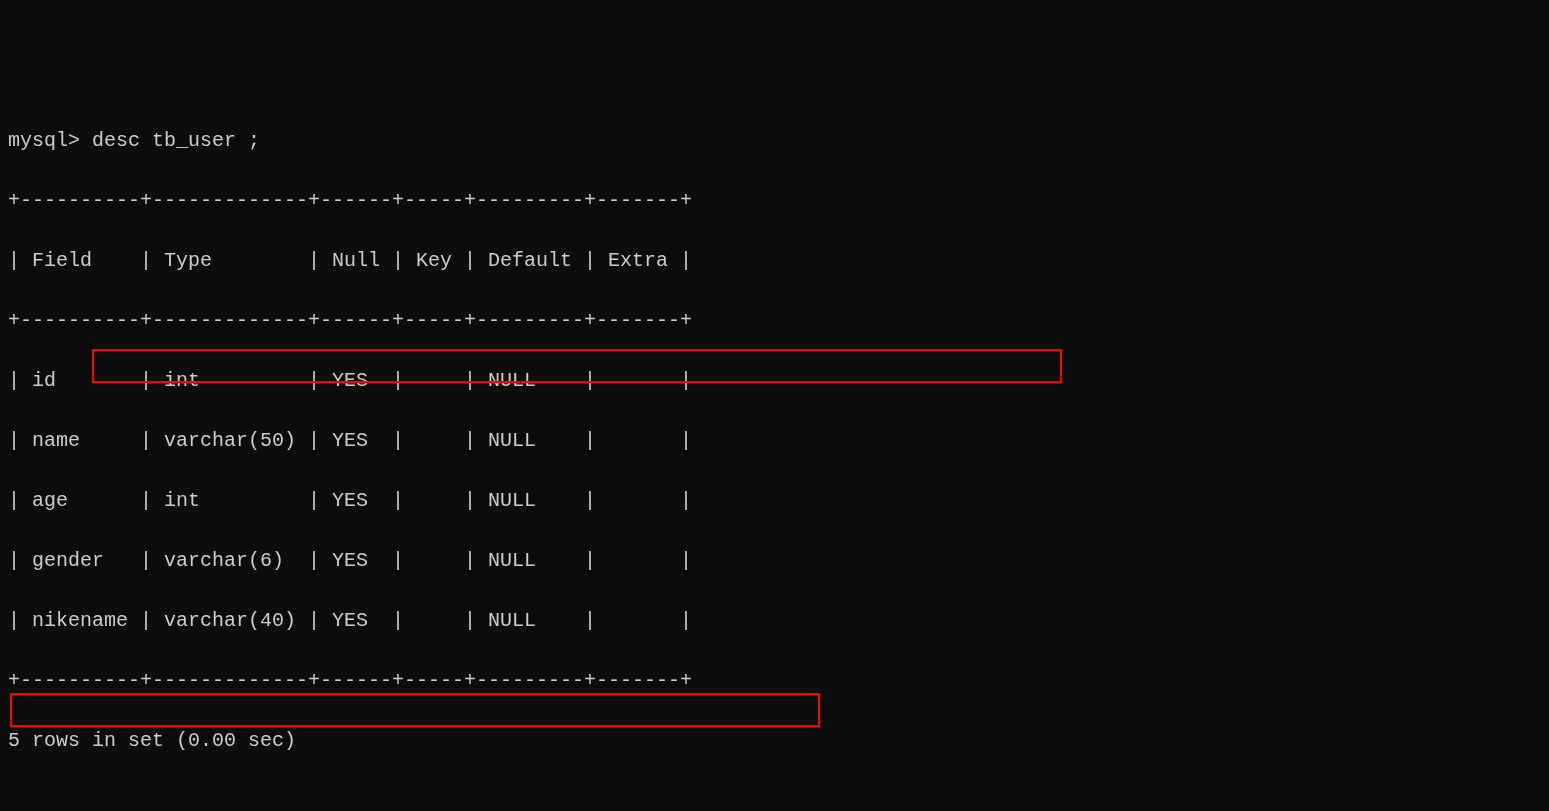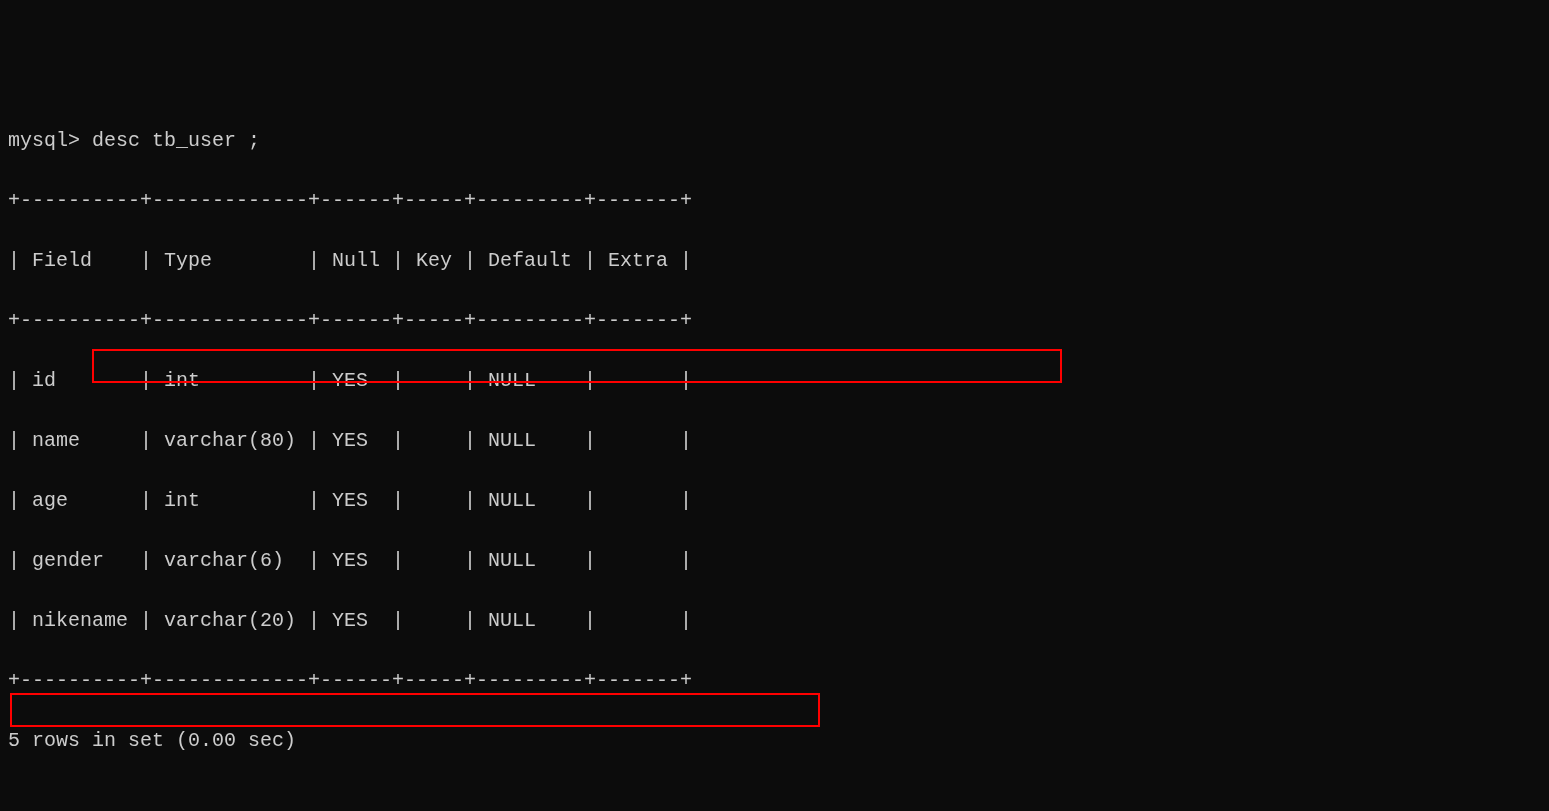--- a/index.html
+++ b/index.html
@@ -32,7 +32,7 @@
 <span class="line">| Field    | Type        | Null | Key | Default | Extra |</span>
 <span class="line">+----------+-------------+------+-----+---------+-------+</span>
 <span class="line">| id       | int         | YES  |     | NULL    |       |</span>
-<span class="line">| name     | varchar(80) | YES  |     | NULL    |       |</span>
+<span class="line">| name     | varchar(50) | YES  |     | NULL    |       |</span>
 <span class="line">| age      | int         | YES  |     | NULL    |       |</span>
 <span class="line">| gender   | varchar(6)  | YES  |     | NULL    |       |</span>
 <span class="line">| nikename | varchar(20) | YES  |     | NULL    |       |</span>

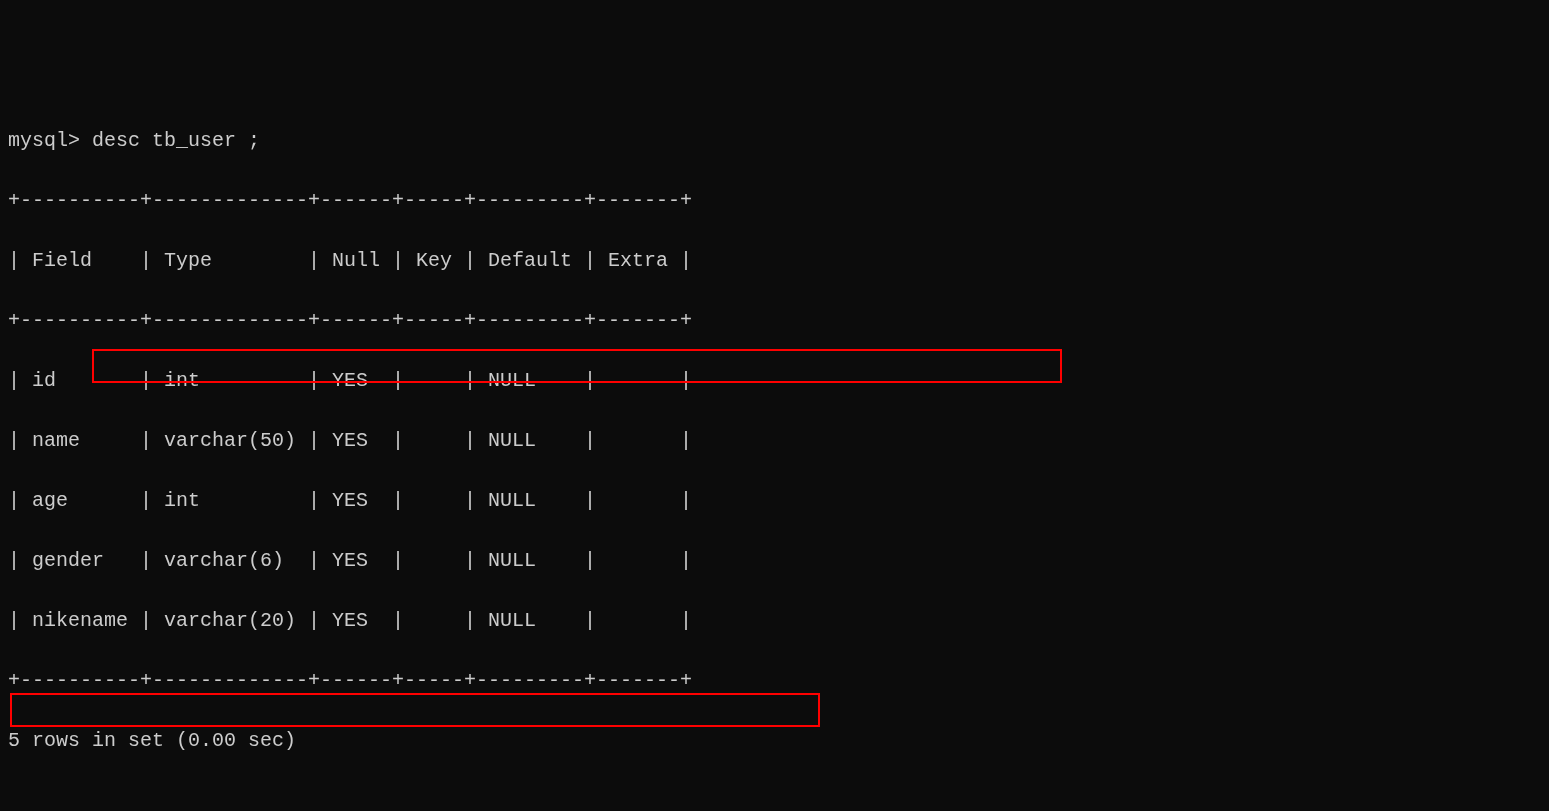--- a/index.html
+++ b/index.html
@@ -35,7 +35,7 @@
 <span class="line">| name     | varchar(50) | YES  |     | NULL    |       |</span>
 <span class="line">| age      | int         | YES  |     | NULL    |       |</span>
 <span class="line">| gender   | varchar(6)  | YES  |     | NULL    |       |</span>
-<span class="line">| nikename | varchar(20) | YES  |     | NULL    |       |</span>
+<span class="line">| nikename | varchar(40) | YES  |     | NULL    |       |</span>
 <span class="line">+----------+-------------+------+-----+---------+-------+</span>
 <span class="line">5 rows in set (0.00 sec)</span>
 <span class="line"></span>

